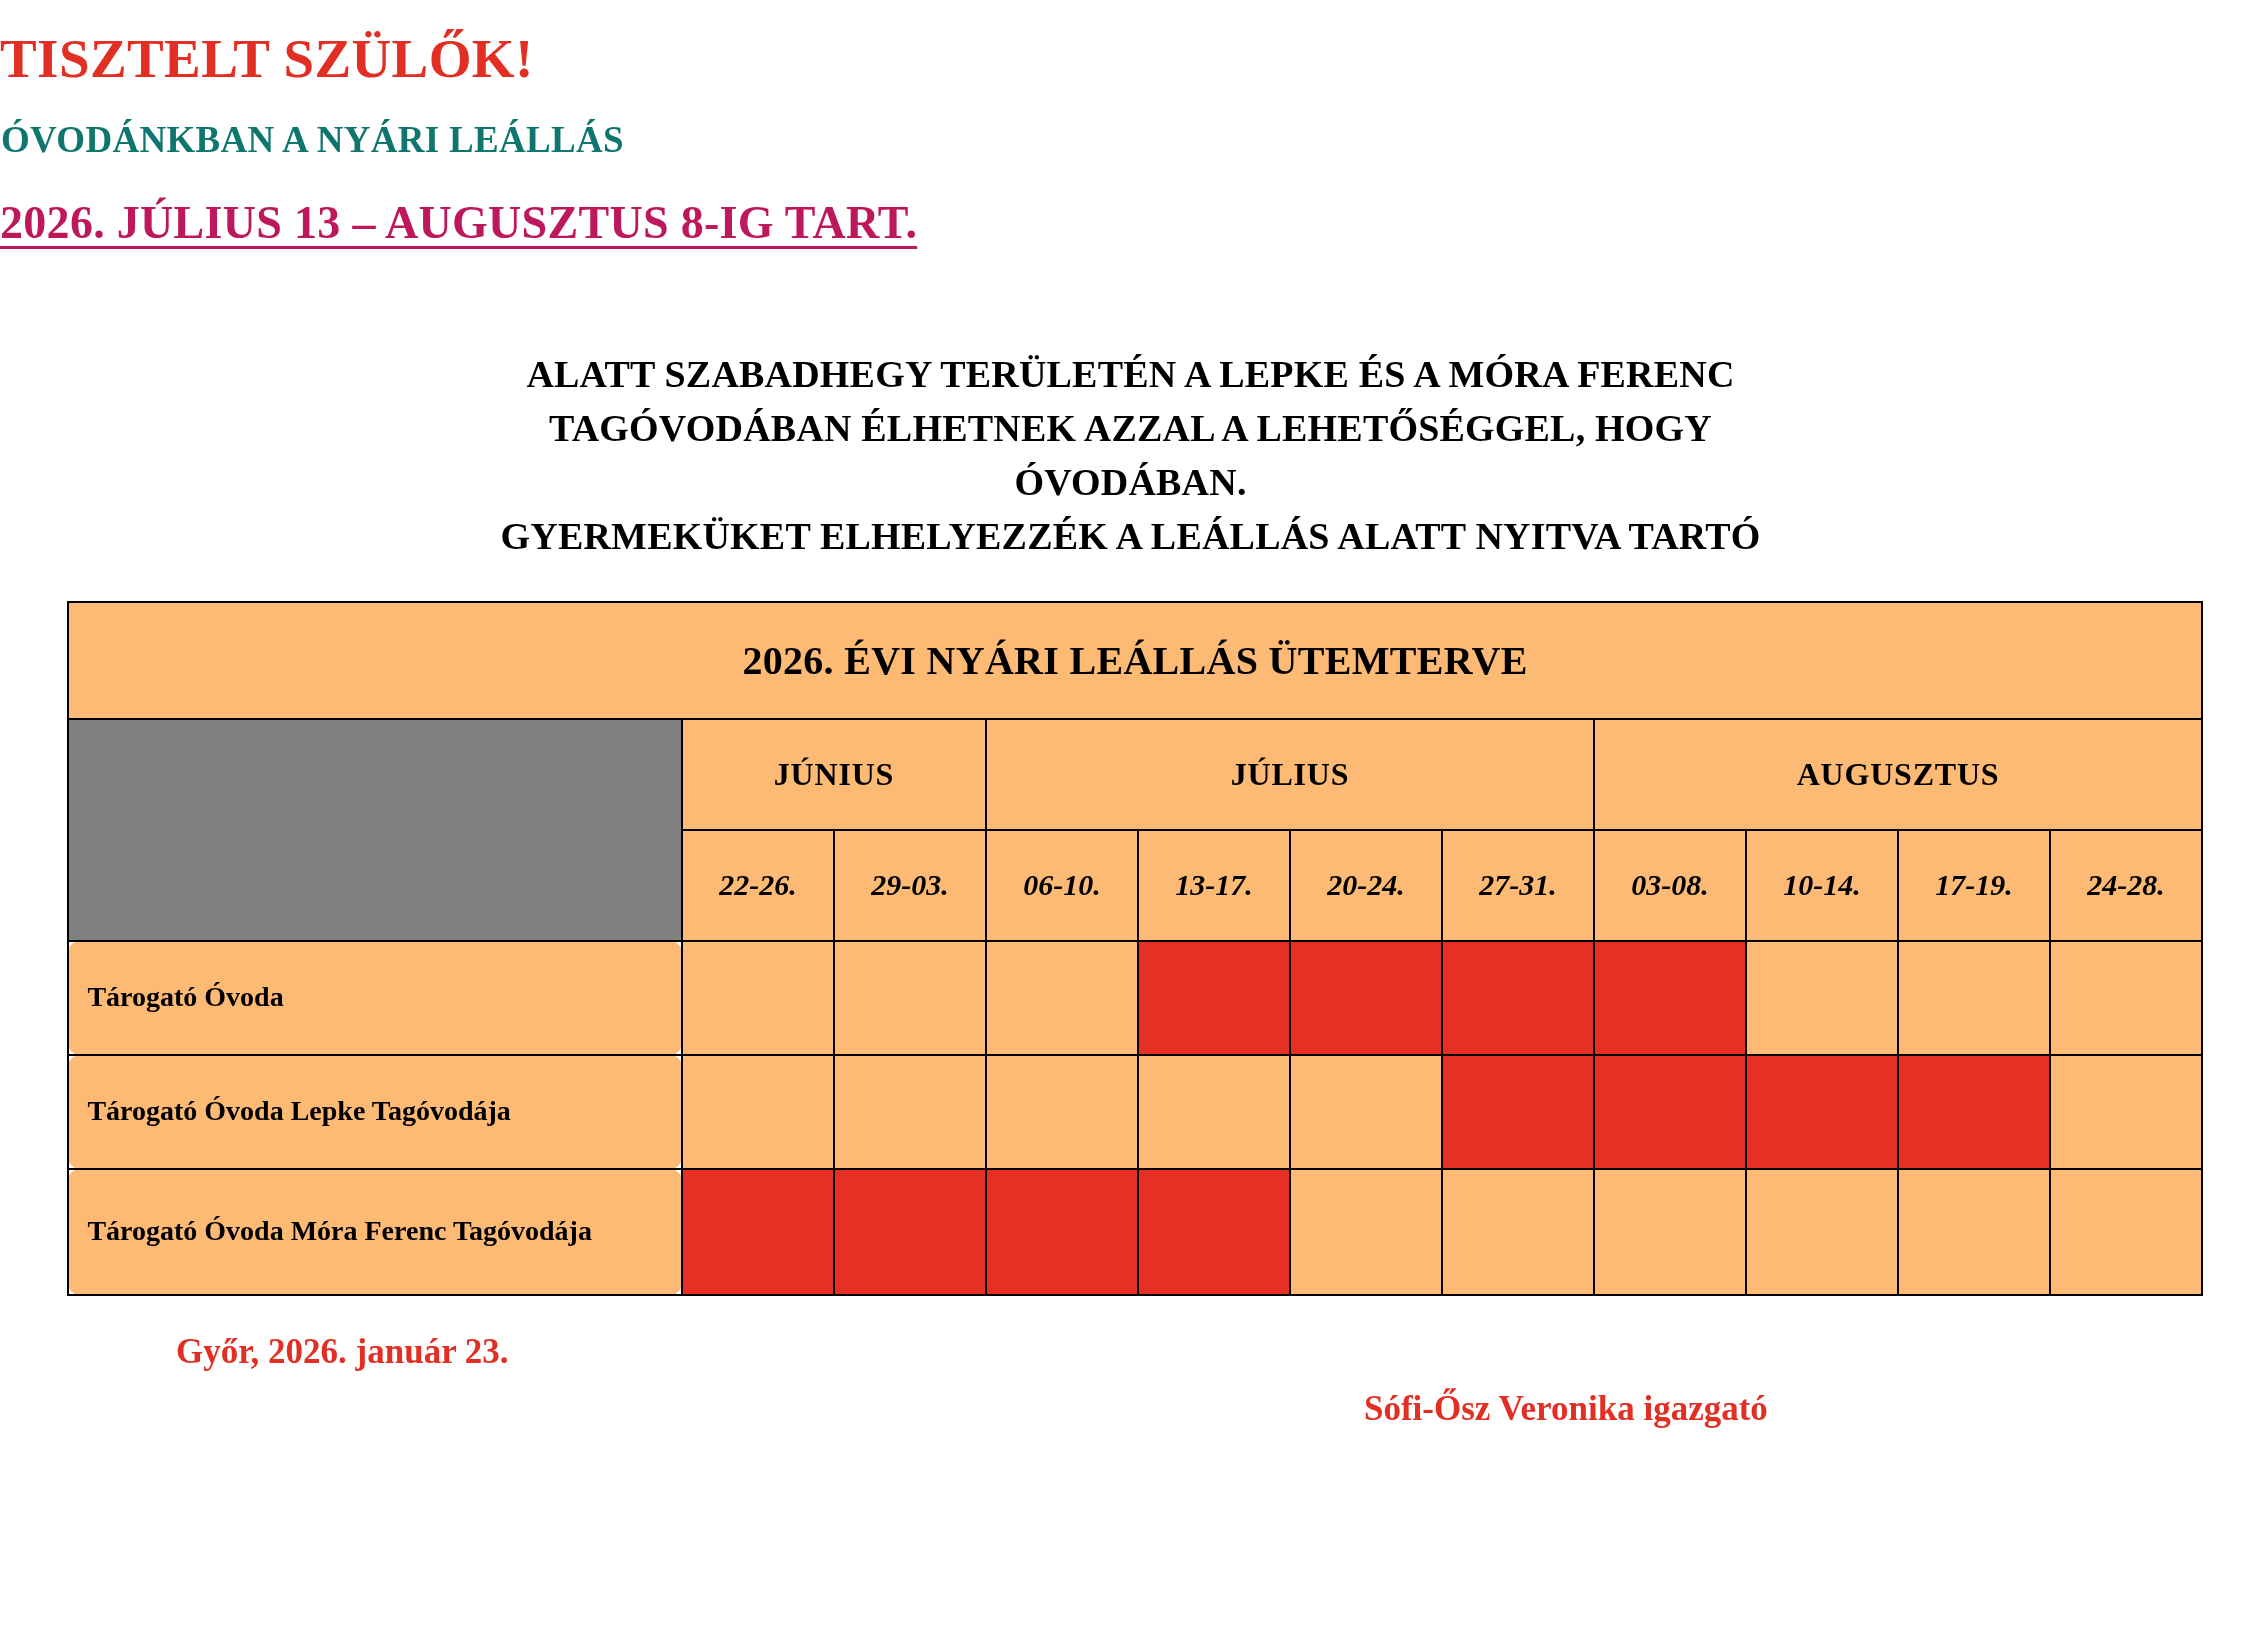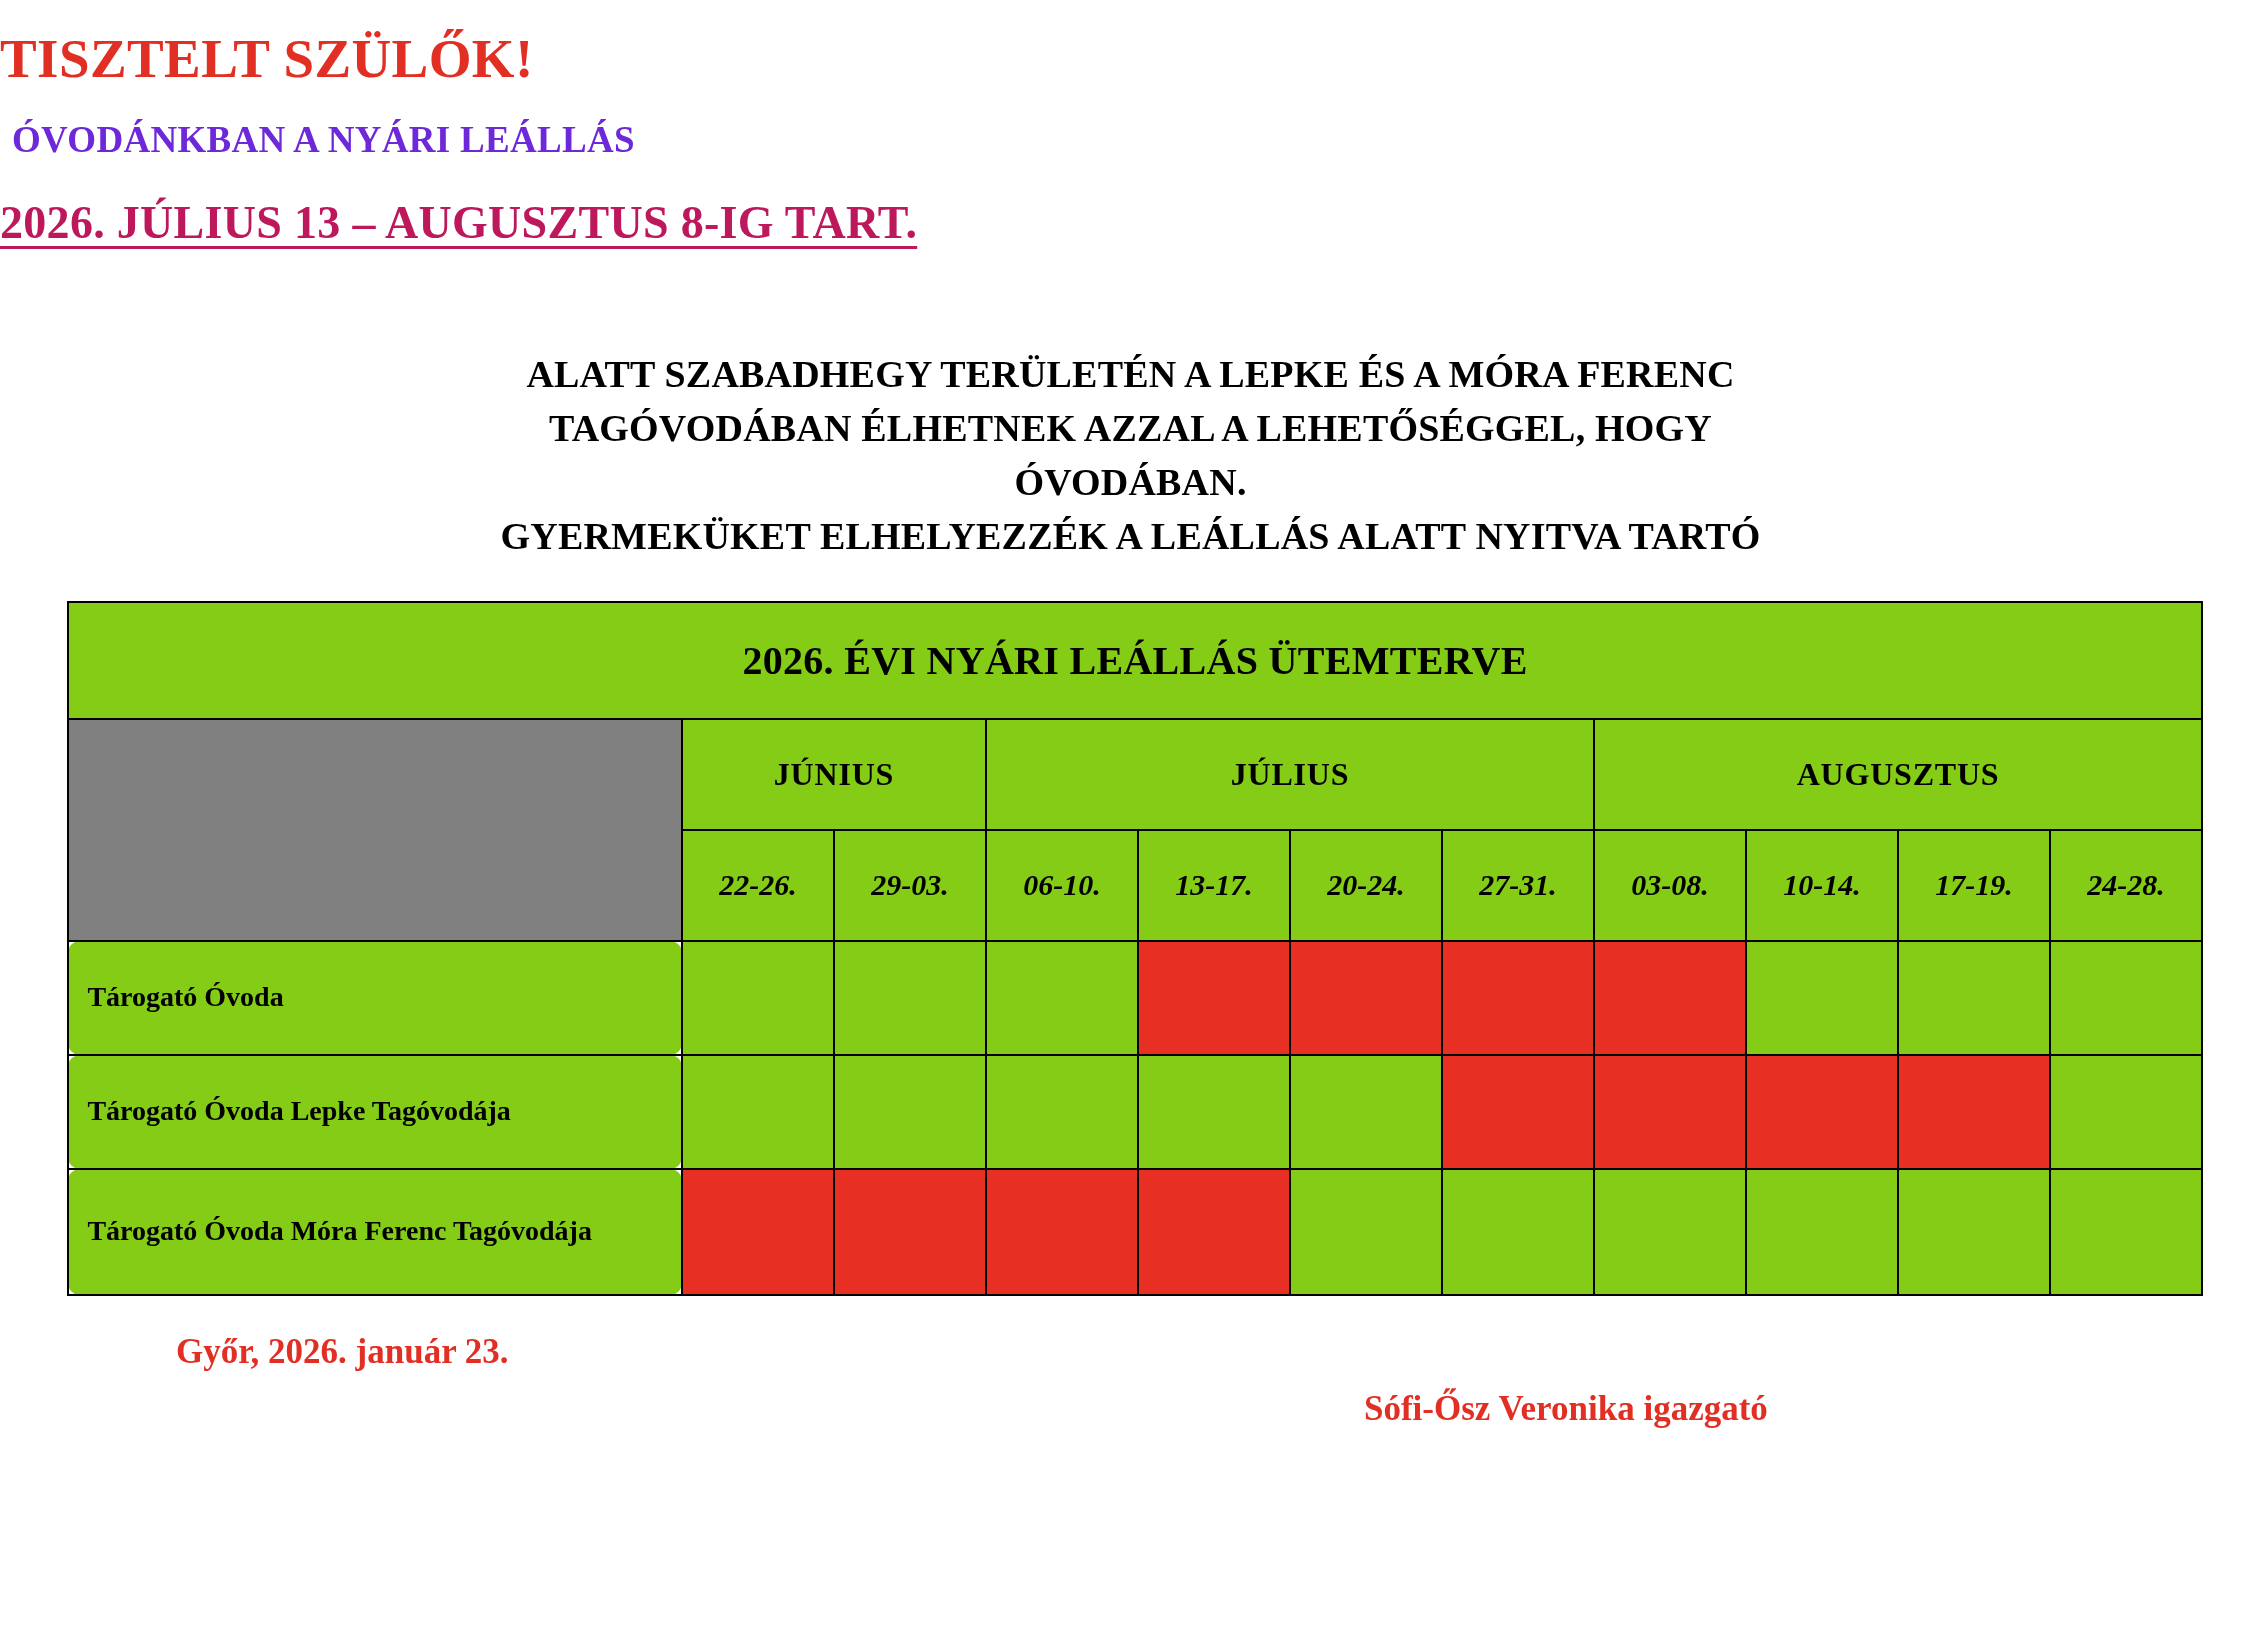--- a/index.html
+++ b/index.html
@@ -38,12 +38,12 @@
     margin: 0;
   }
   .title-sub {
-    color: #6d28d9;
+    color: #0f766e;
     font-weight: bold;
     font-size: 37px;
     letter-spacing: 0.3px;
     line-height: 1.1;
-    margin: 30px 0 0 12px;
+    margin: 30px 0 0 1px;
   }
   .title-date {
     color: #be185d;

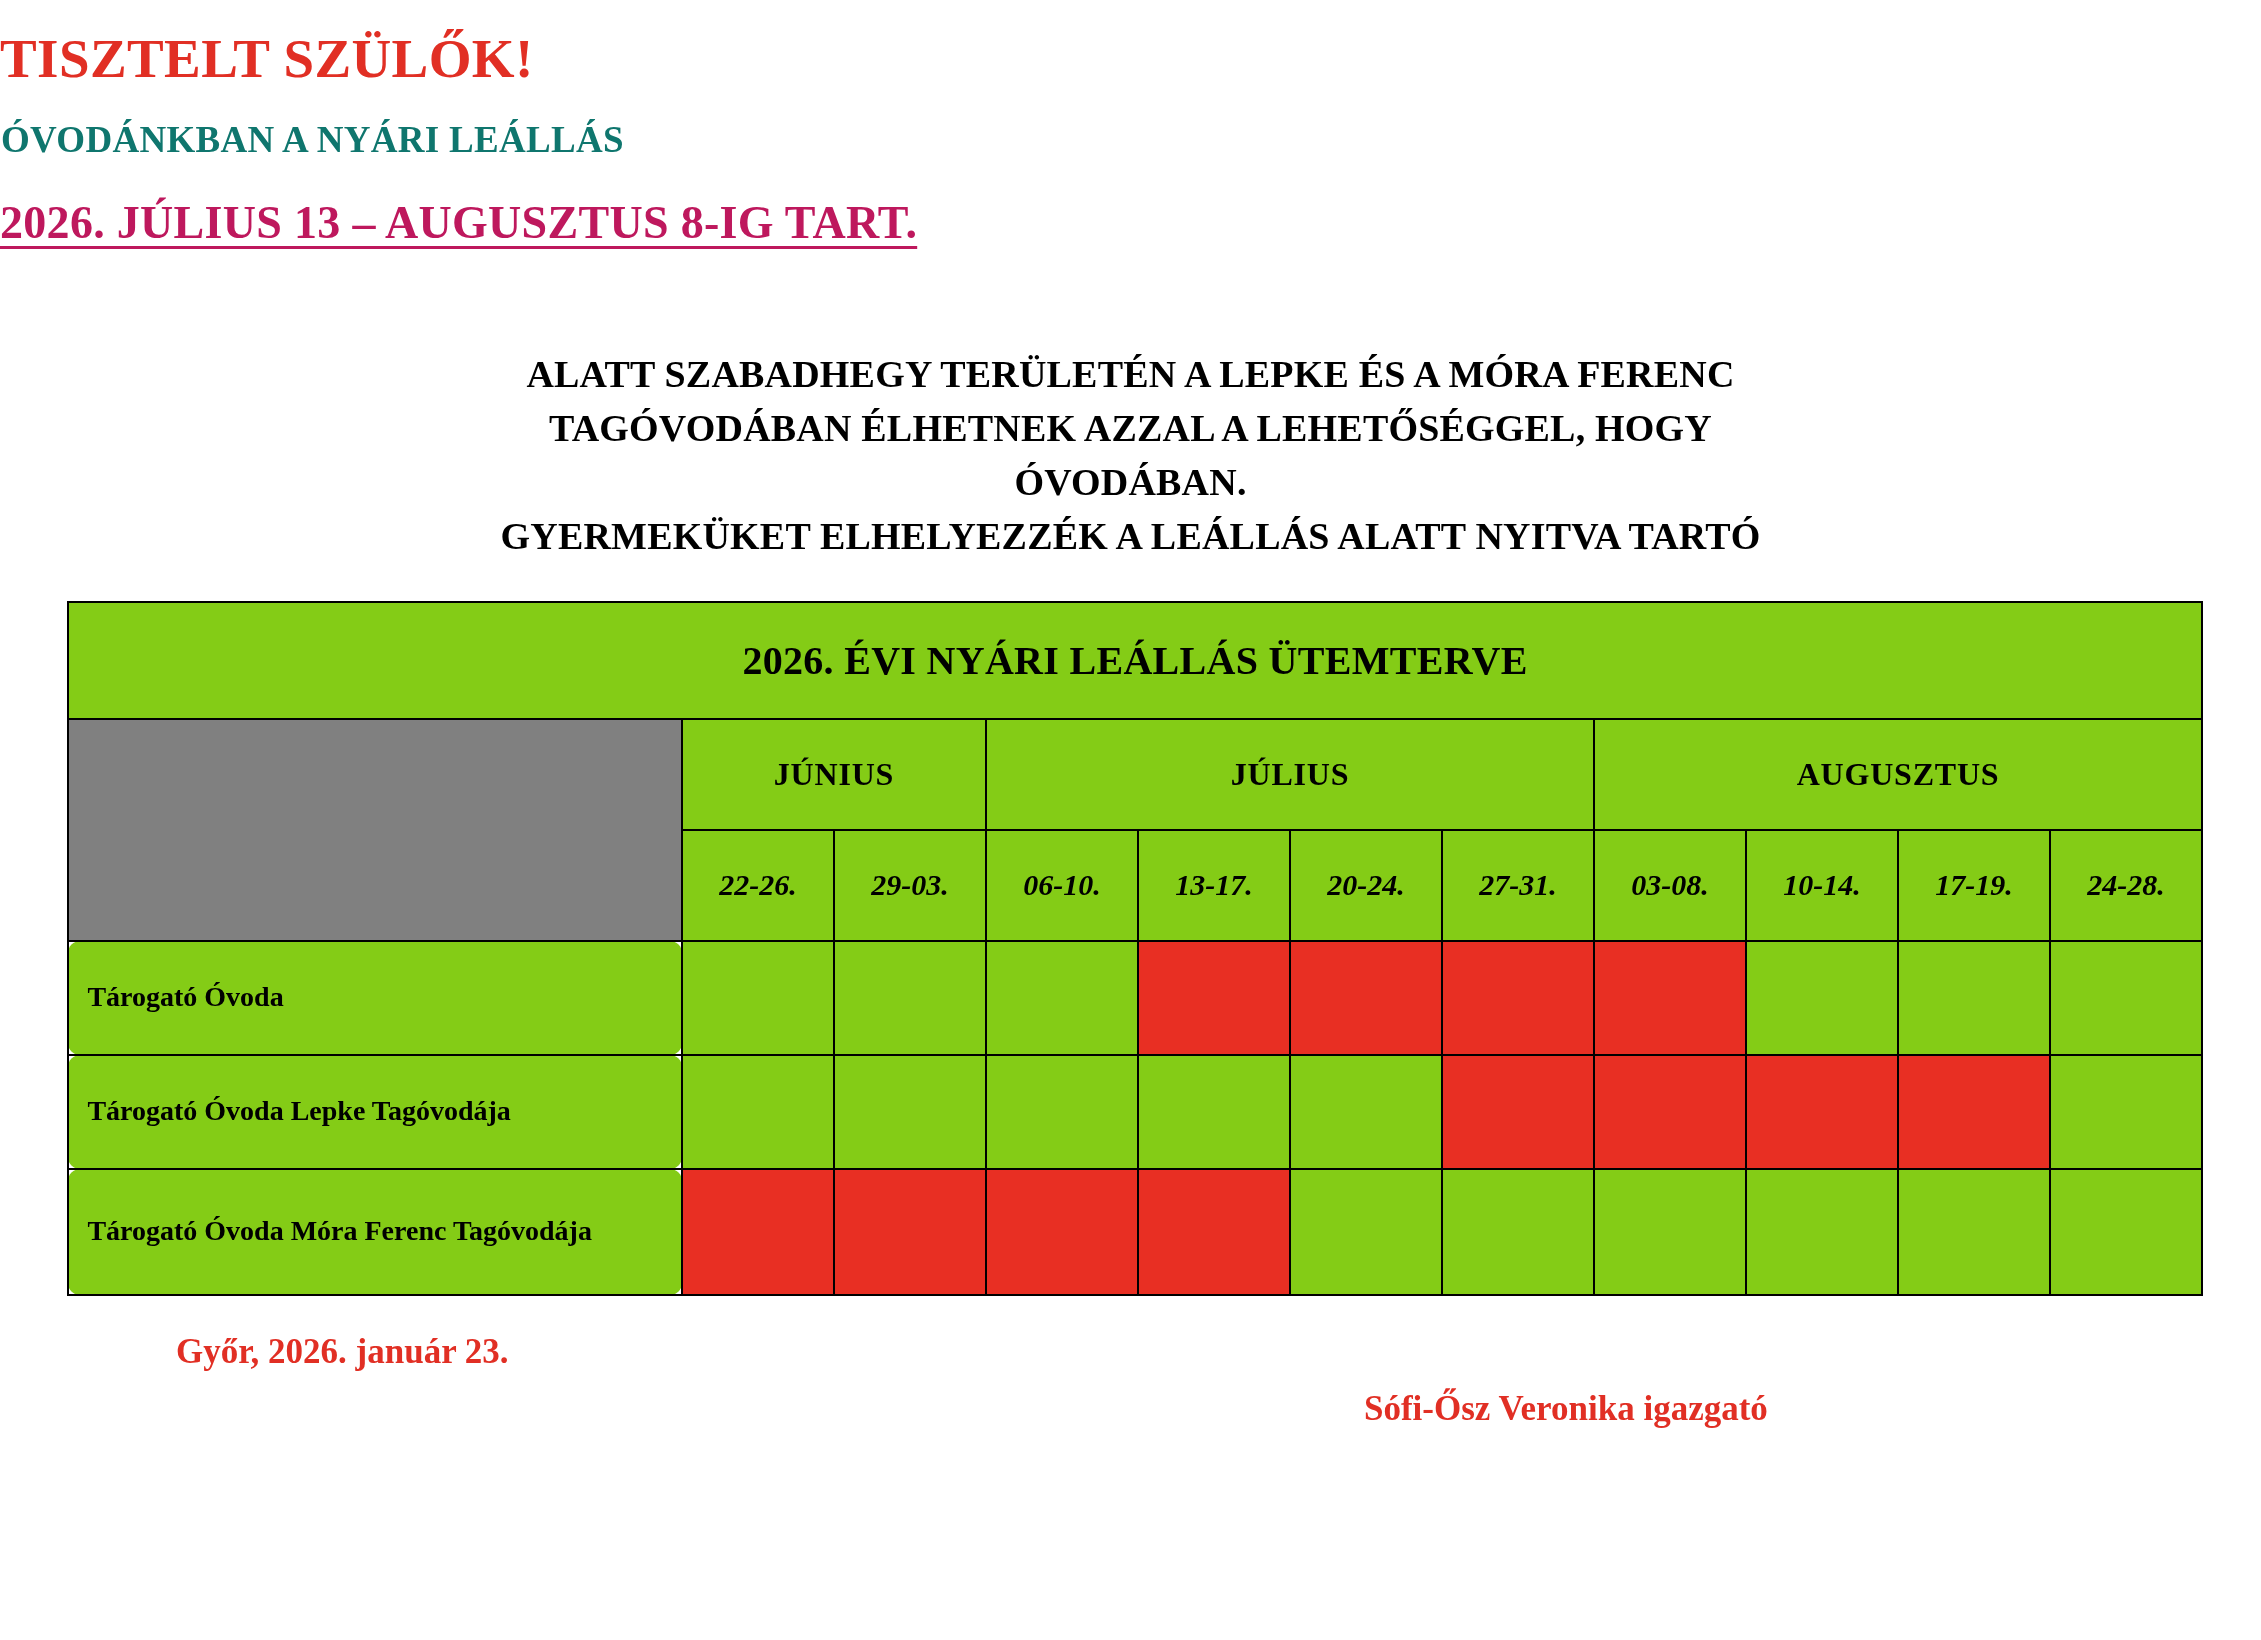--- a/index.html
+++ b/index.html
@@ -88,7 +88,7 @@
     text-align: center;
     vertical-align: middle;
     font-weight: bold;
-    background: #84cc16;
+    background: #fdba74;
   }
   .cell-title {
     height: 115px;

